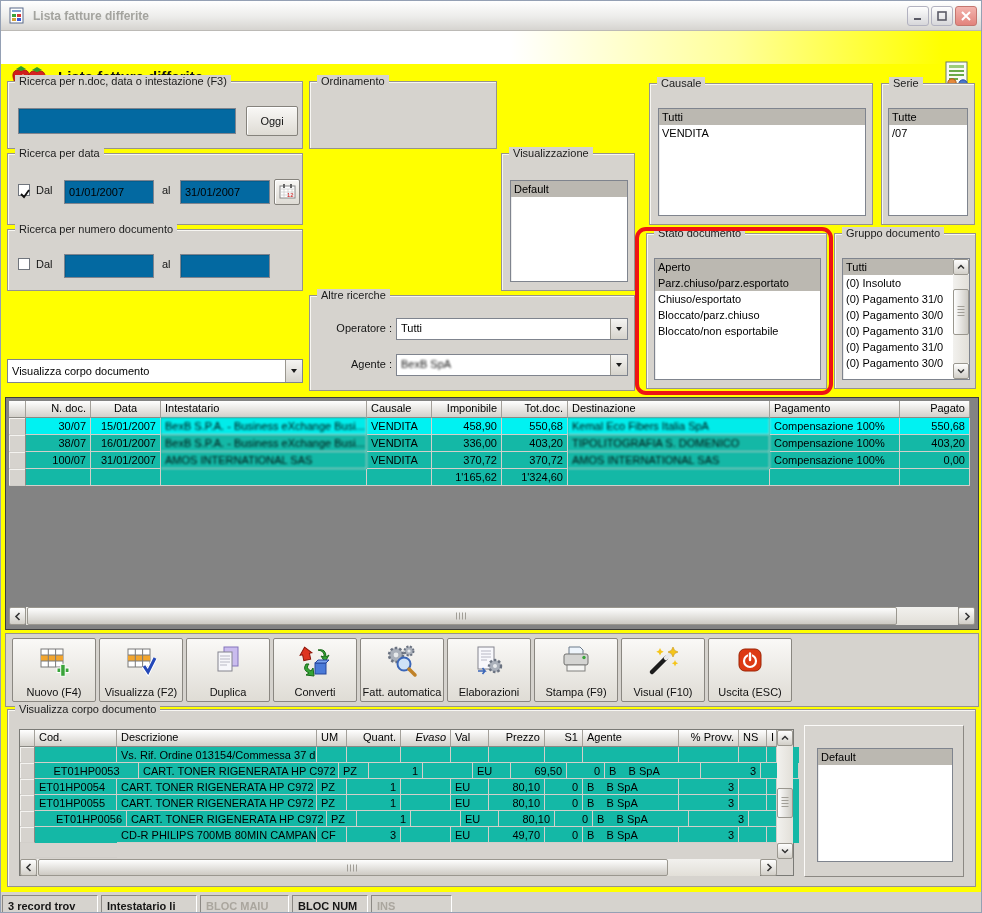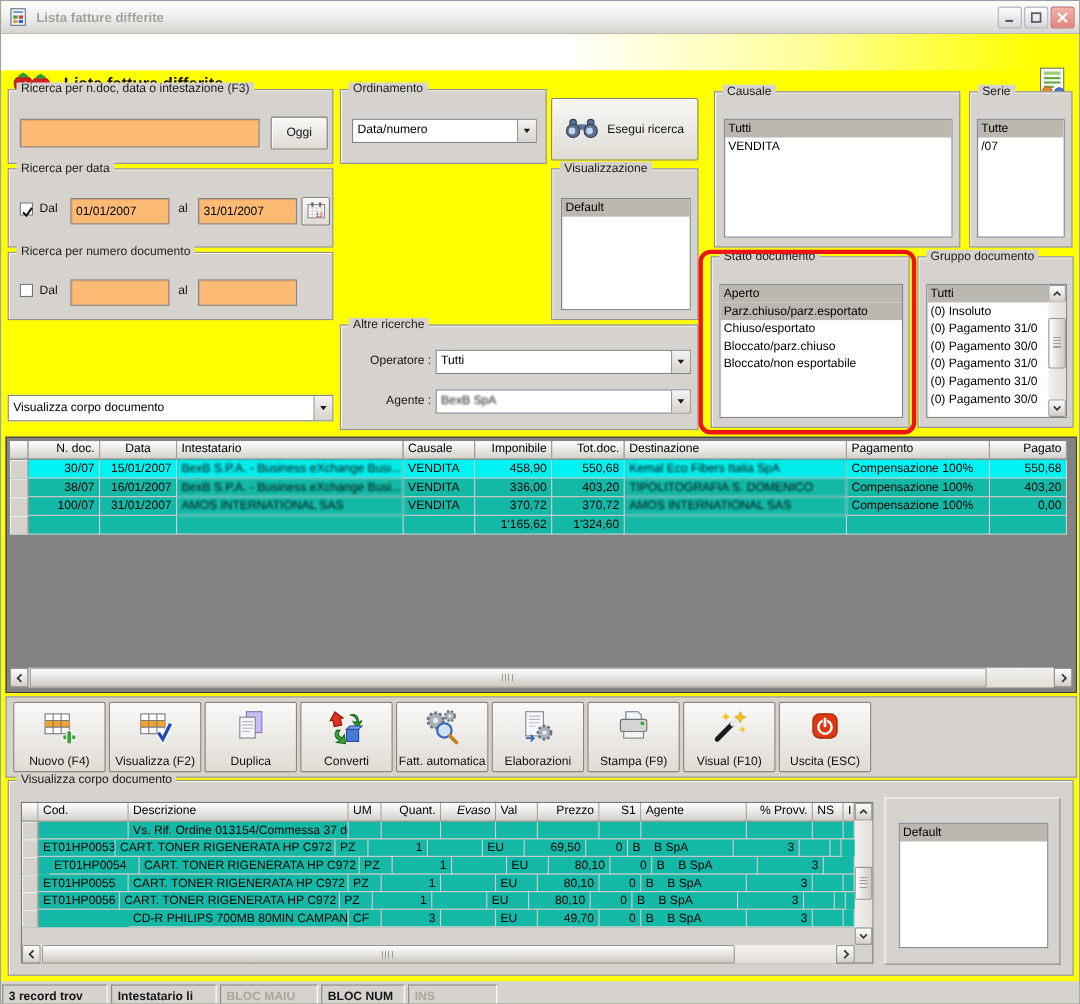--- a/index.html
+++ b/index.html
@@ -142,12 +142,6 @@
 
   <div class="group" style="left:308px;top:80px;width:188px;height:68px">
     <span class="glabel">Ordinamento</span>
-    <div class="combo" style="left:10px;top:26px;width:168px;height:22px">
-      <span class="cval">Data/numero</span>
-      <span class="cbtn">
-          <span class="tri"></span>
-        </span>
-    </div>
   </div>
 
   <button class="b3d" style="left:500px;top:88px;width:134px;height:57px;position:absolute">

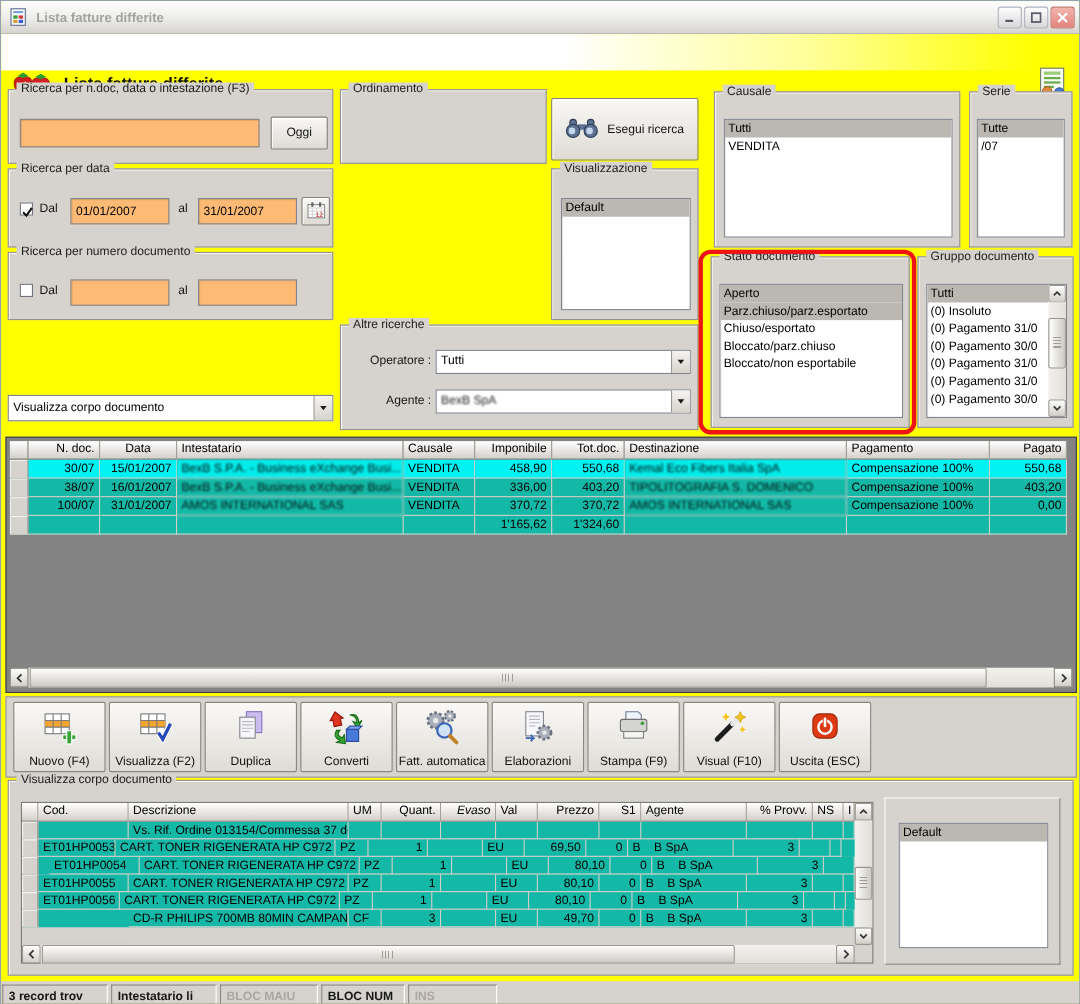--- a/index.html
+++ b/index.html
@@ -144,20 +144,6 @@
     <span class="glabel">Ordinamento</span>
   </div>
 
-  <button class="b3d" style="left:500px;top:88px;width:134px;height:57px;position:absolute">
-    <span>
-      <svg width="30" height="19" viewBox="0 0 30 19">
-        <rect x="11" y="6" width="8" height="5" fill="#5d7292"></rect>
-        <circle cx="7" cy="4.5" r="3" fill="#5d7292" stroke="#2c3c54"></circle>
-        <circle cx="23" cy="4.5" r="3" fill="#5d7292" stroke="#2c3c54"></circle>
-        <circle cx="7" cy="12" r="6" fill="#5d7292" stroke="#2c3c54"></circle>
-        <circle cx="23" cy="12" r="6" fill="#5d7292" stroke="#2c3c54"></circle>
-        <circle cx="6" cy="12" r="3" fill="#c3d8ee"></circle>
-        <circle cx="22" cy="12" r="3" fill="#c3d8ee"></circle>
-      </svg>
-    </span>
-    <span>Esegui ricerca</span>
-  </button>
 
   <div class="group" style="left:648px;top:82px;width:224px;height:142px">
     <span class="glabel">Causale</span>

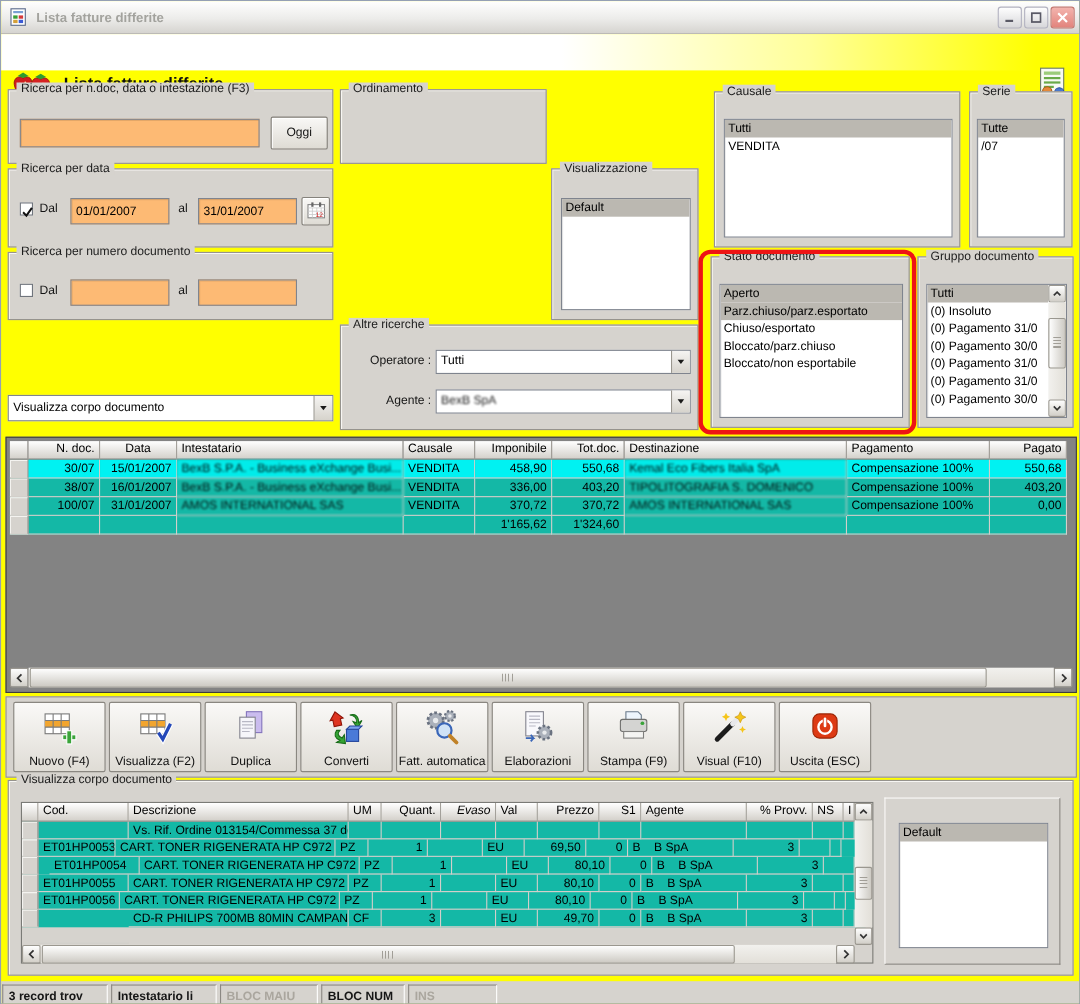--- a/index.html
+++ b/index.html
@@ -19,7 +19,7 @@
 
 .group{position:absolute;background:#d6d3ce;border:1px solid #96938d;box-shadow:inset 1px 1px 0 #f7f6f3}
 .glabel{position:absolute;top:-7px;left:7px;background:#d6d3ce;padding:0 4px;font-size:11px;color:#1c1c1c;white-space:nowrap}
-.tin{position:absolute;background:#fdba74;border:1px solid #7f848e;box-shadow:inset 1px 1px 0 rgba(0,0,0,.1);font:11px "Liberation Sans",sans-serif;padding:2px 4px}
+.tin{position:absolute;background:#0369a1;border:1px solid #7f848e;box-shadow:inset 1px 1px 0 rgba(0,0,0,.1);font:11px "Liberation Sans",sans-serif;padding:2px 4px}
 .tin.dis{background:#d6d3ce}
 .b3d{position:absolute;display:flex;align-items:center;justify-content:center;gap:8px;background:linear-gradient(#f9f8f6,#dedbd4);border:1px solid #85827c;border-radius:2px;box-shadow:inset 1px 1px 0 #ffffff;font:11px "Liberation Sans",sans-serif;color:#111;cursor:default}
 .combo{position:absolute;background:#fff;border:1px solid #7f848e;display:flex;align-items:stretch}

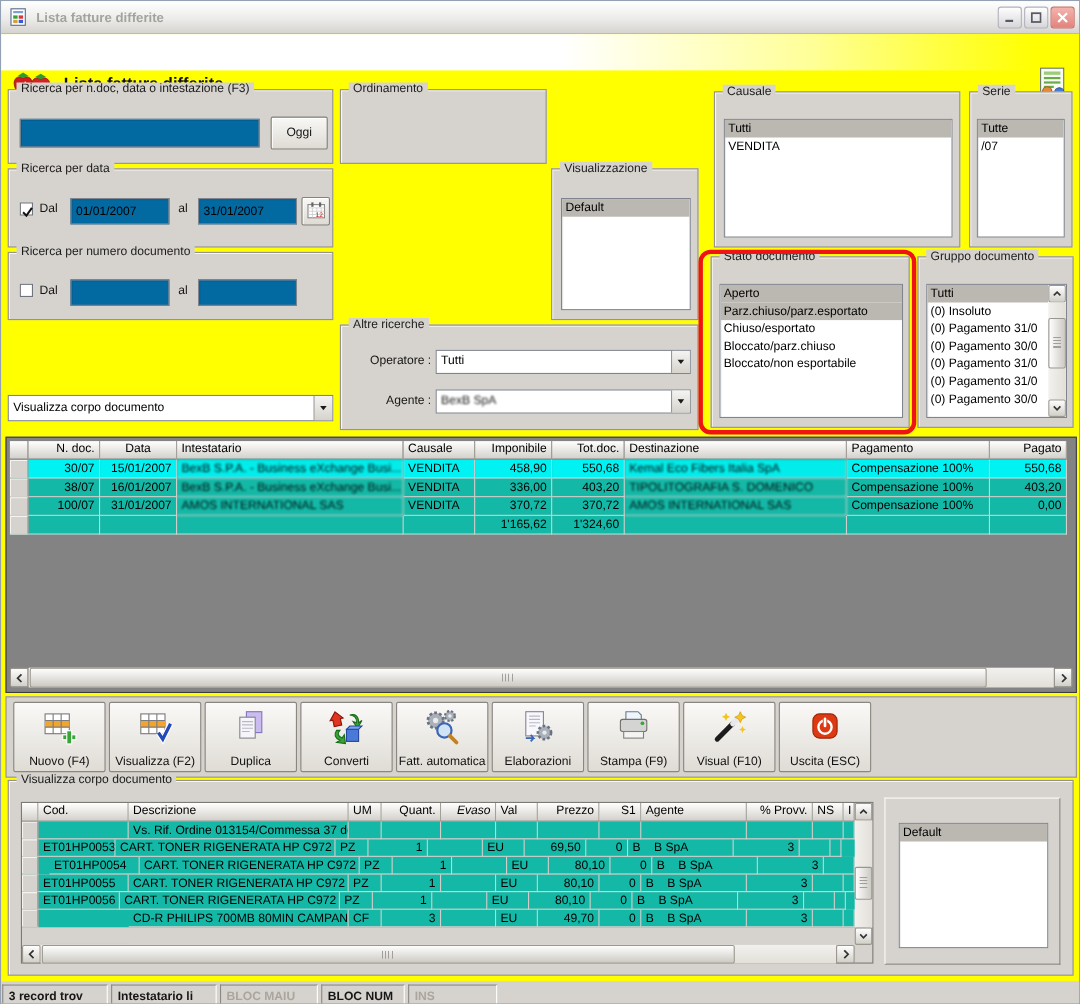--- a/index.html
+++ b/index.html
@@ -480,7 +480,7 @@
           </div>
           <div class="mt-row">
             <div class="mt-cell c-sel" style="width: 15px; text-align: left;"></div>
-            <div class="mt-cell" style="width: 70px; text-align: left;">ET01HP0053</div>
+            <div class="mt-cell" style="width: 104px; text-align: center;">ET01HP0053</div>
             <div class="mt-cell" style="width: 200px; text-align: left;">CART. TONER RIGENERATA HP C972</div>
             <div class="mt-cell" style="width: 30px; text-align: left;">PZ</div>
             <div class="mt-cell" style="width: 54px; text-align: right;">1</div>

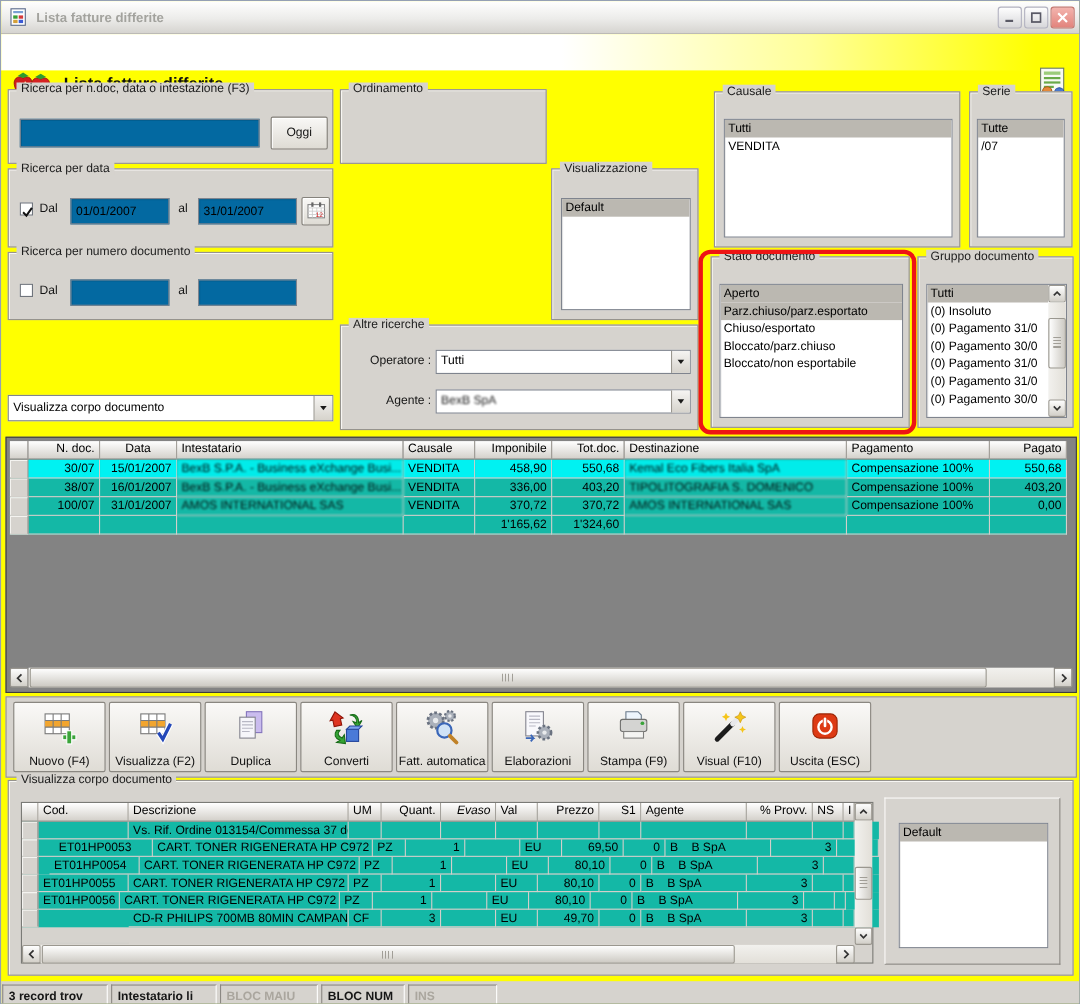--- a/index.html
+++ b/index.html
@@ -495,7 +495,7 @@
           </div>
           <div class="mt-row">
             <div class="mt-cell c-sel" style="width: 15px; text-align: left;"></div>
-            <div class="mt-cell" style="width: 82px; text-align: left; margin-left: 10px;">ET01HP0054</div>
+            <div class="mt-cell" style="width: 82px; text-align: left;">ET01HP0054</div>
             <div class="mt-cell" style="width: 200px; text-align: left;">CART. TONER RIGENERATA HP C972</div>
             <div class="mt-cell" style="width: 30px; text-align: left;">PZ</div>
             <div class="mt-cell" style="width: 54px; text-align: right;">1</div>

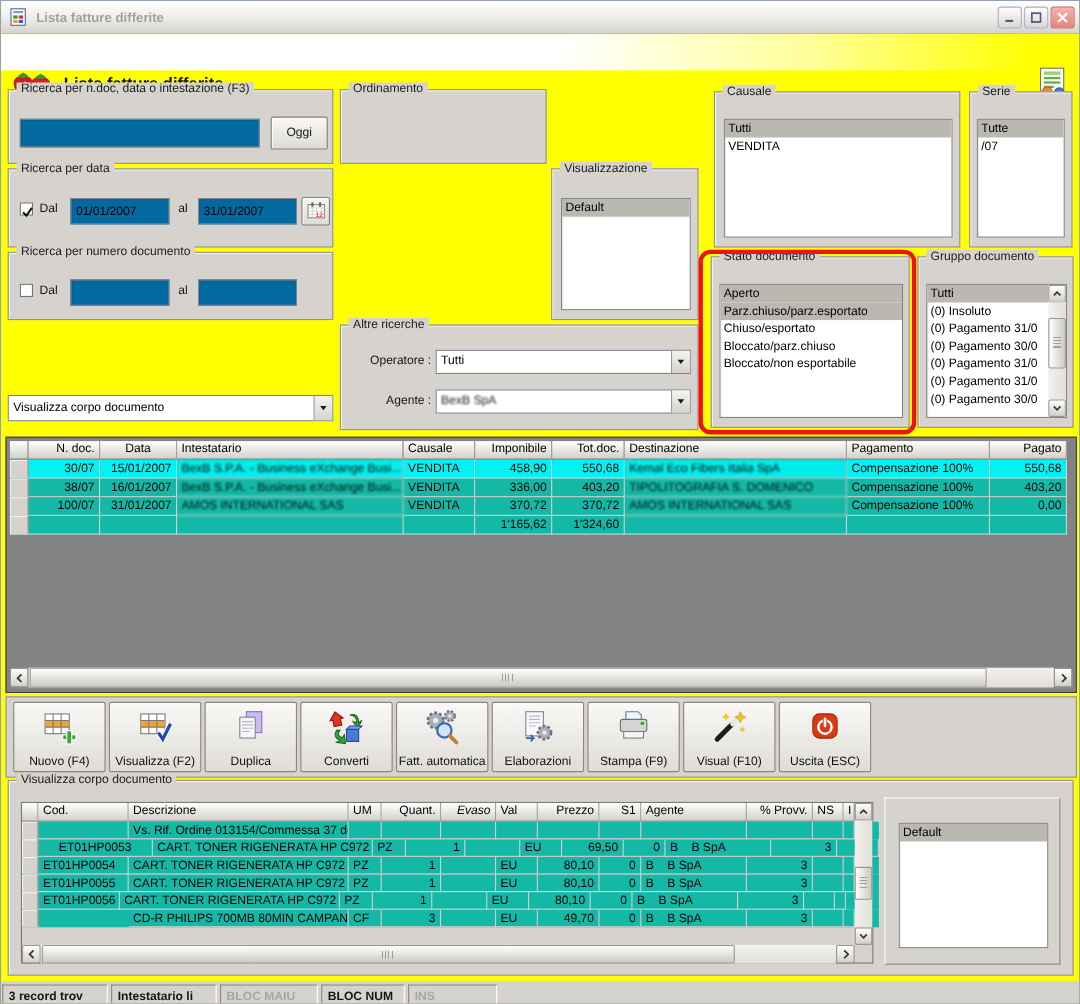--- a/index.html
+++ b/index.html
@@ -525,7 +525,7 @@
           </div>
           <div class="mt-row">
             <div class="mt-cell c-sel" style="width: 15px; text-align: left;"></div>
-            <div class="mt-cell" style="width: 74px; text-align: left;">ET01HP0056</div>
+            <div class="mt-cell" style="width: 92px; text-align: right;">ET01HP0056</div>
             <div class="mt-cell" style="width: 200px; text-align: left;">CART. TONER RIGENERATA HP C972</div>
             <div class="mt-cell" style="width: 30px; text-align: left;">PZ</div>
             <div class="mt-cell" style="width: 54px; text-align: right;">1</div>

